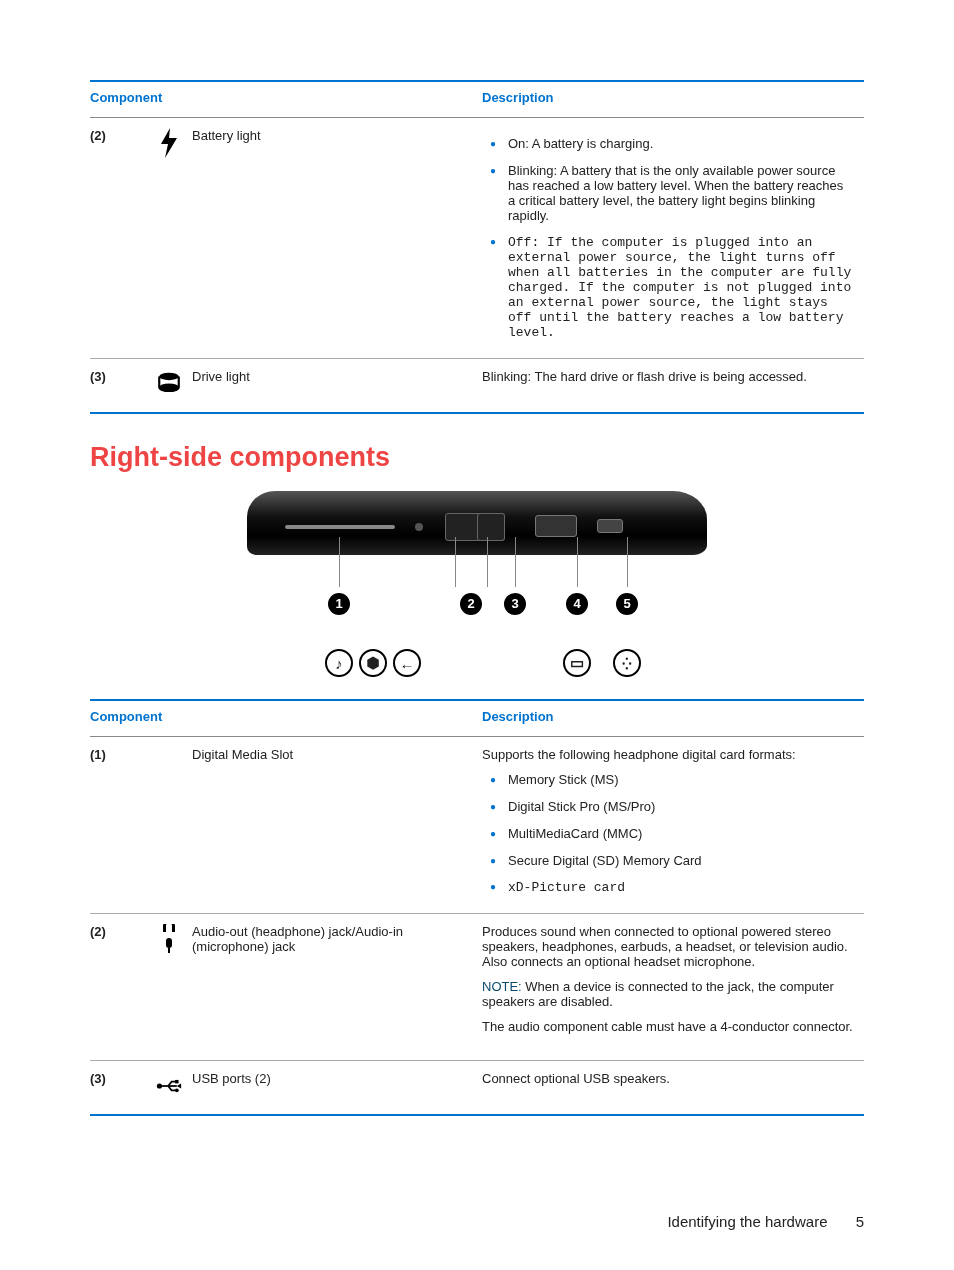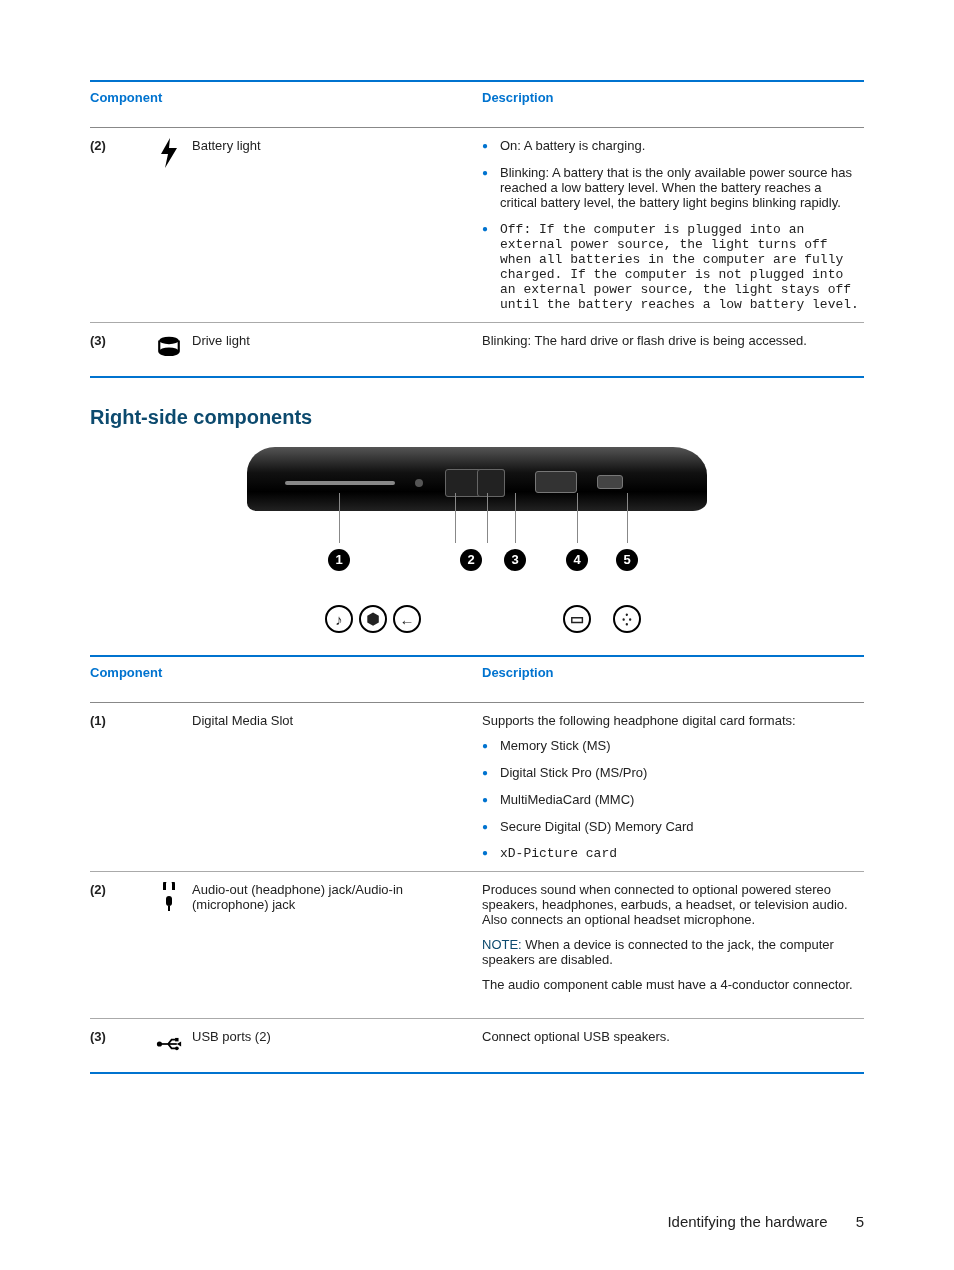--- a/index.html
+++ b/index.html
@@ -25,7 +25,7 @@
     text-align: left;
     font-weight: bold;
     color: #0073cf;
-    padding: 8px 4px 22px 0;
+    padding: 8px 4px 12px 0;
     border-top: 2px solid #0073cf;
     border-bottom: 1px solid #888;
     font-size: 13px;

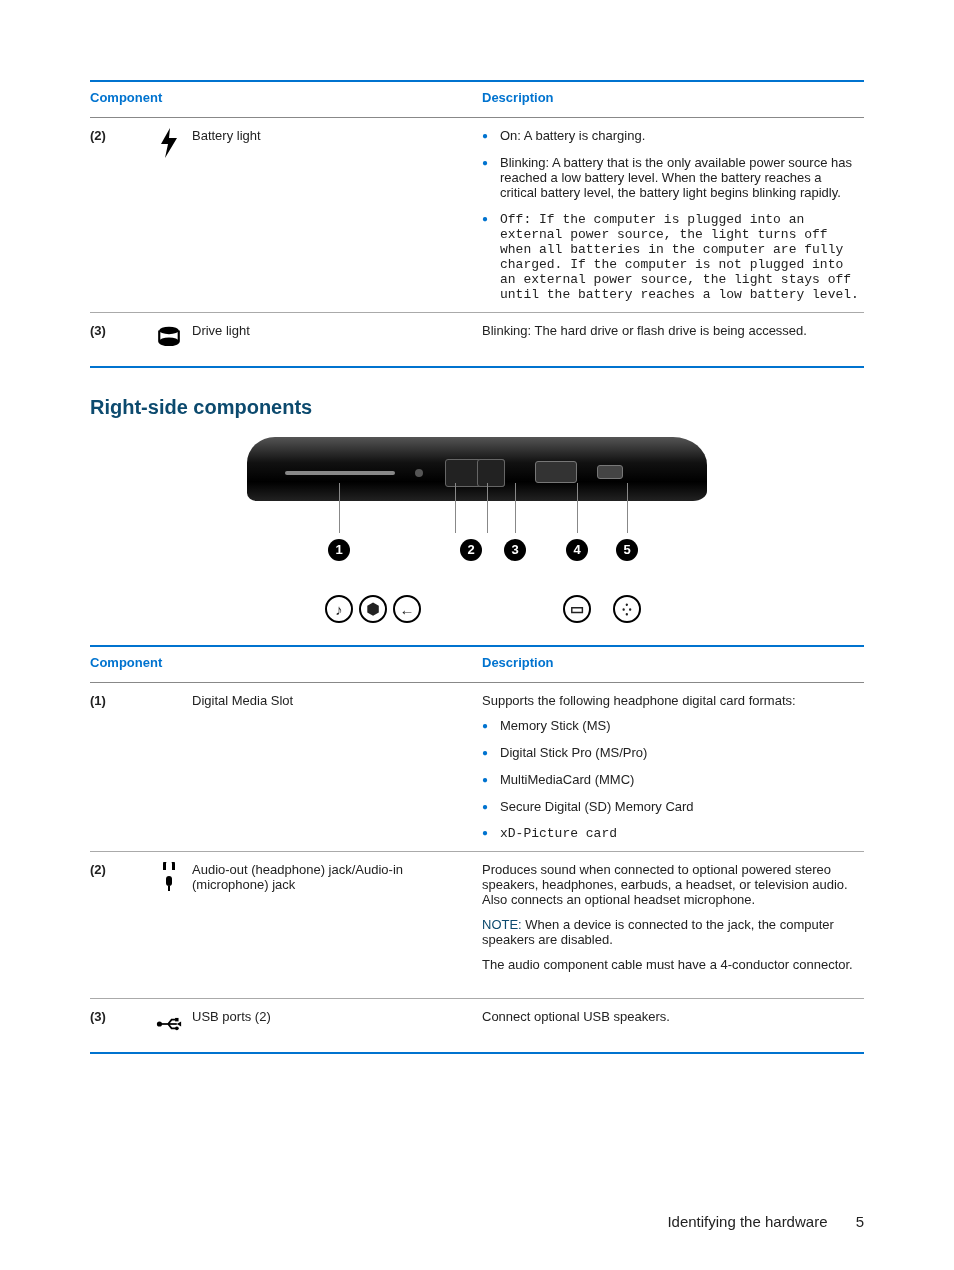--- a/index.html
+++ b/index.html
@@ -45,7 +45,7 @@
   ul.bullets {
     list-style: none;
     padding: 0;
-    margin: 0;
+    margin: 8px;
   }
   ul.bullets li {
     position: relative;

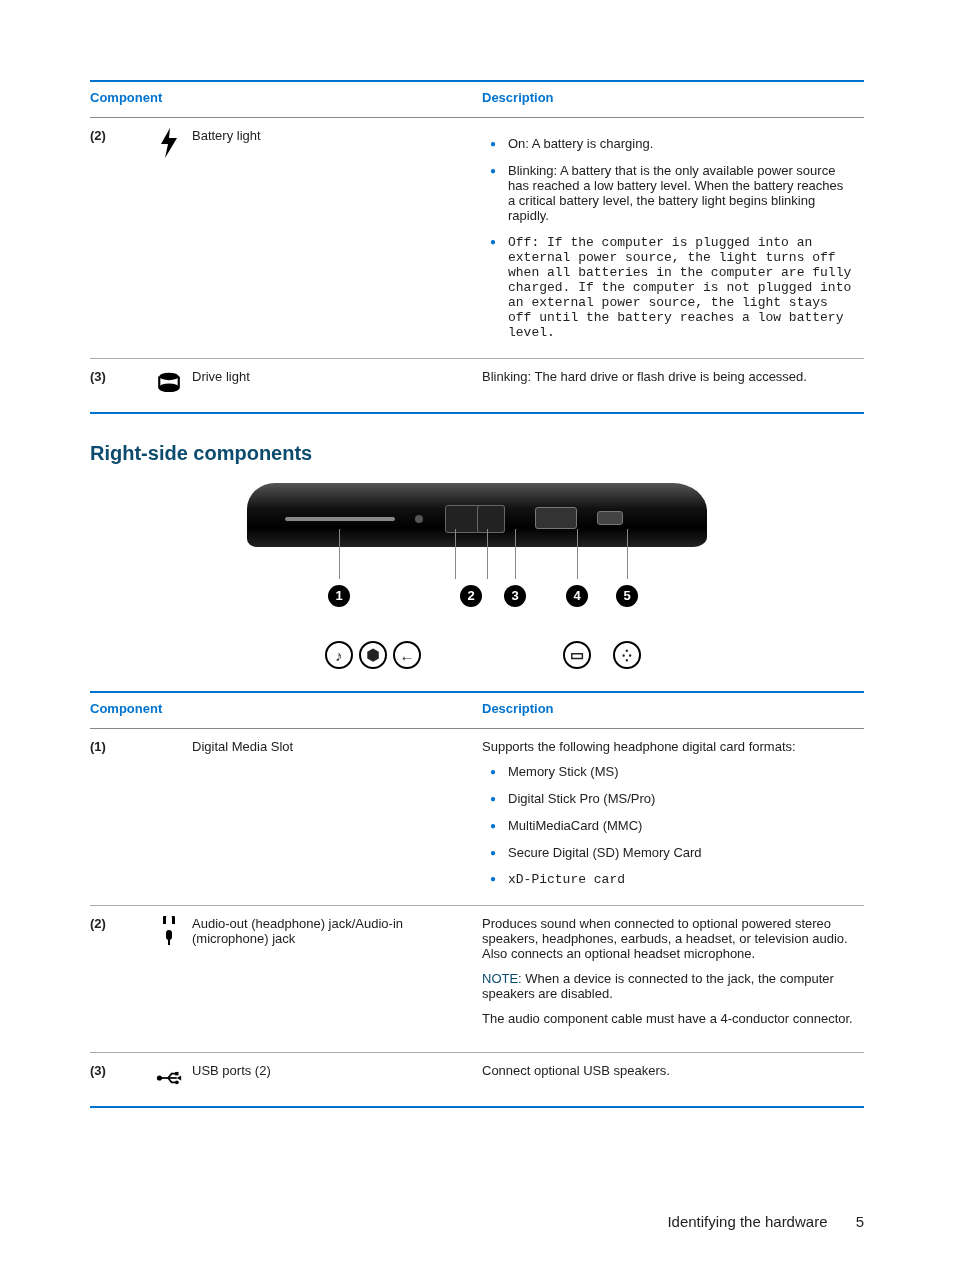--- a/index.html
+++ b/index.html
@@ -67,8 +67,8 @@
     font-weight: normal;
   }
   h2.section-heading {
-    color: #0c4a6e;
-    font-size: 20px;
+    color: #ef4444;
+    font-size: 27px;
     font-weight: bold;
     margin: 28px 0 18px 0;
   }

